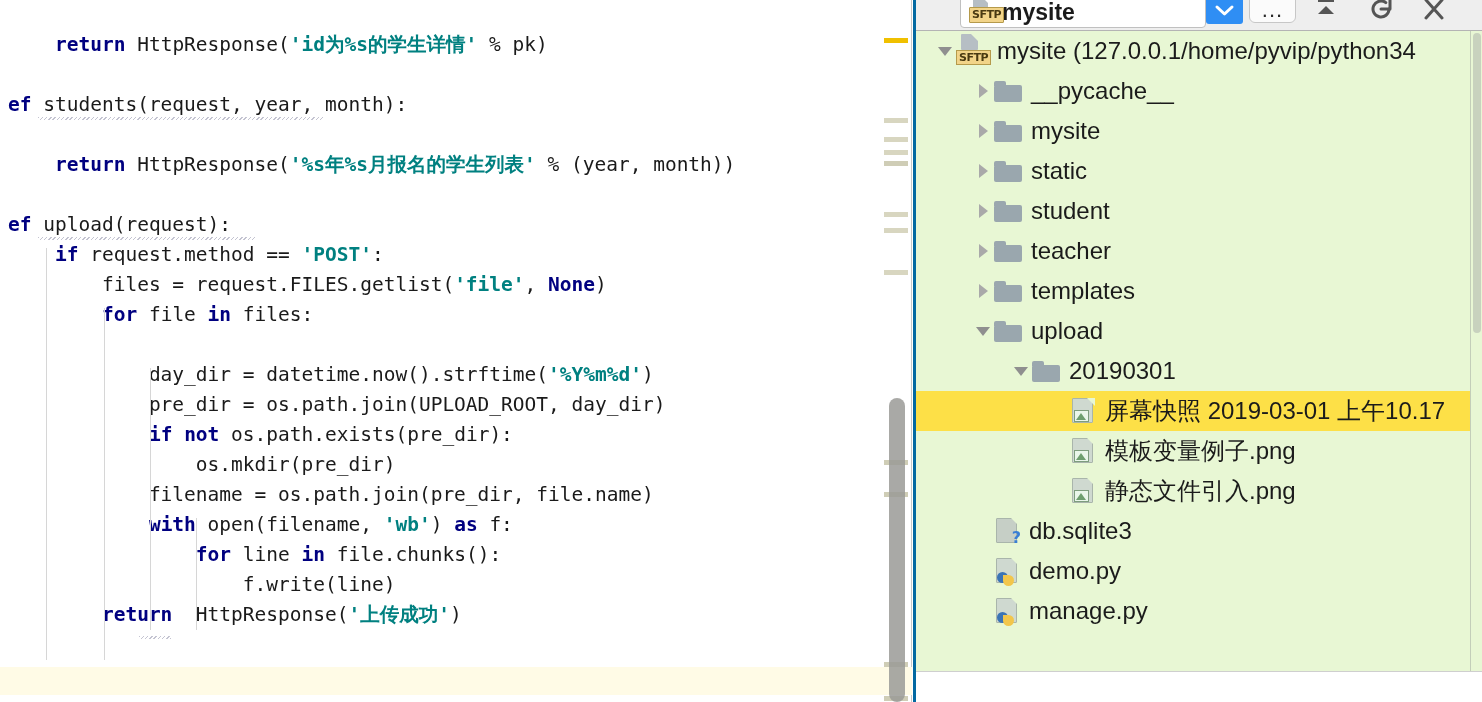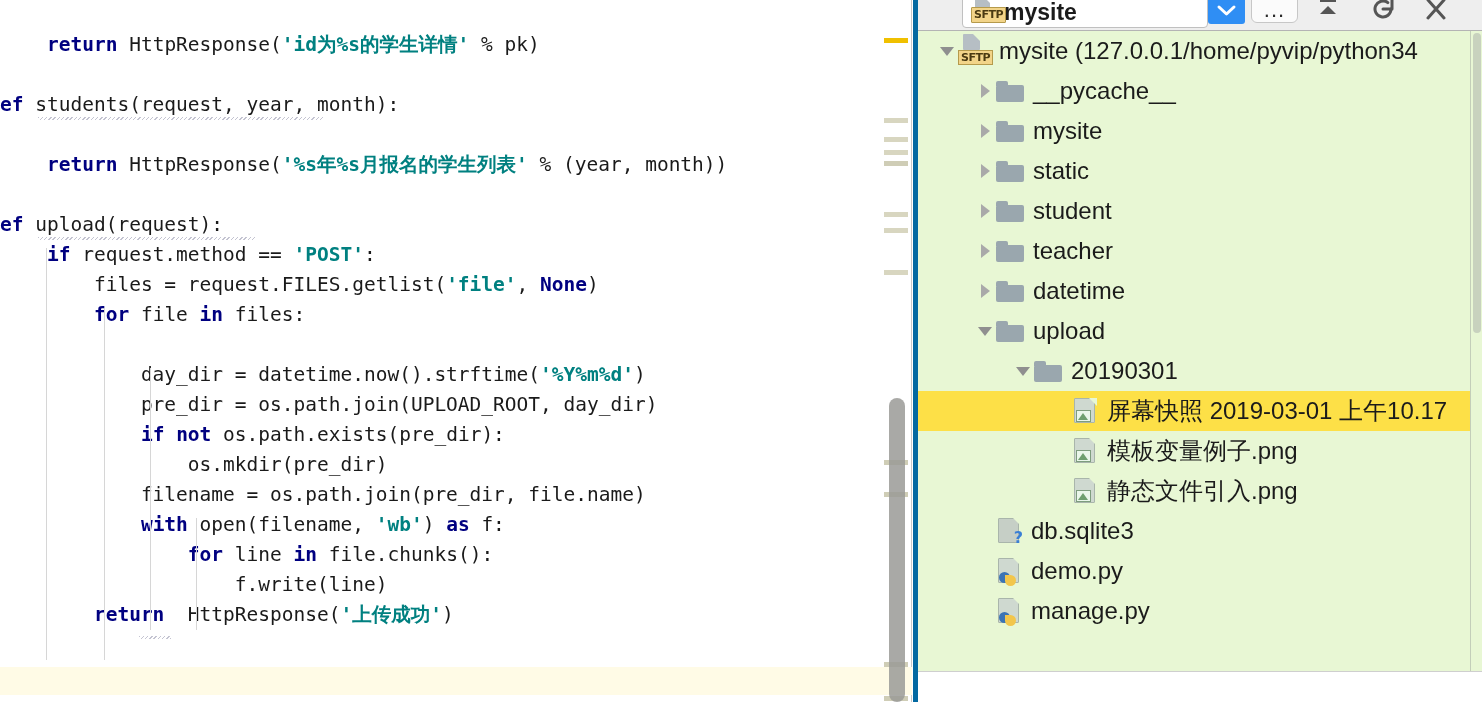--- a/index.html
+++ b/index.html
@@ -103,7 +103,7 @@
     width: 569px; height: 702px;
     background: #e8f7d4;
     overflow: hidden;
-    border-left: 5px solid #0369a1;
+    border-left: 3px solid #0369a1;
   }
   #panel-header {
     position: absolute;

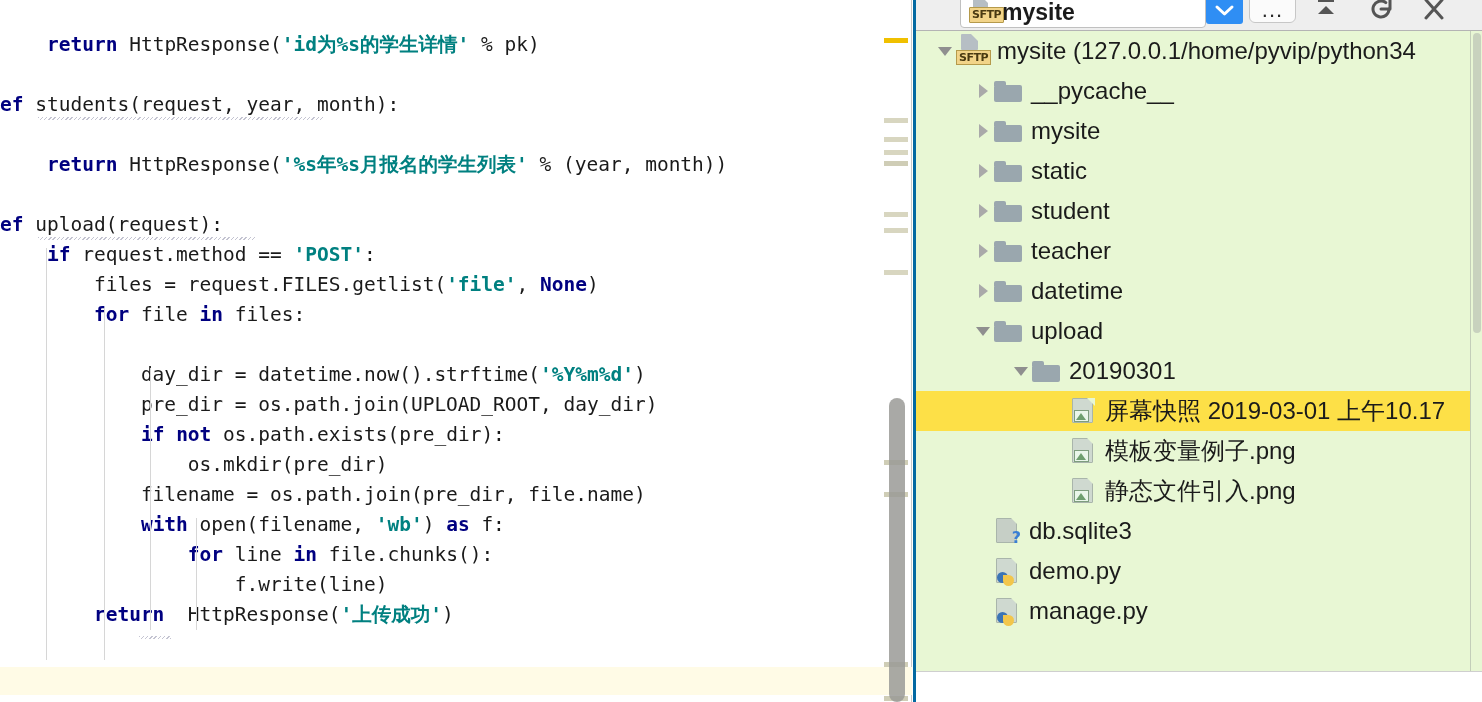--- a/index.html
+++ b/index.html
@@ -36,7 +36,7 @@
   .line {
     height: 30px;
     line-height: 30px;
-    padding-left: 0px;
+    padding-left: 8px;
     position: relative;
     white-space: pre;
   }

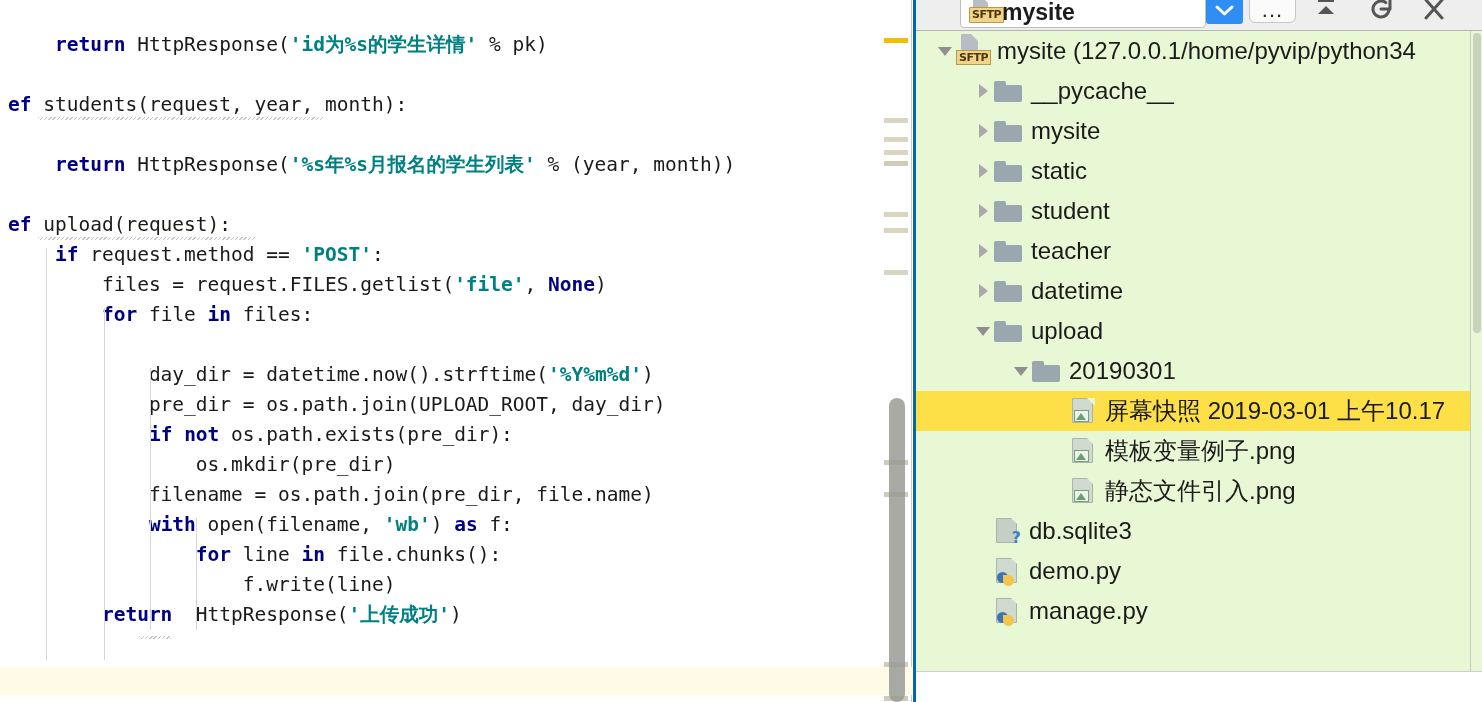--- a/index.html
+++ b/index.html
@@ -506,7 +506,7 @@
               <span class="body"></span>
             </span>
           </span>
-          <span class="label">datetime</span>
+          <span class="label">templates</span>
         </div>
         <div class="row">
           <span class="twisty" style="margin-left: 56px;">

